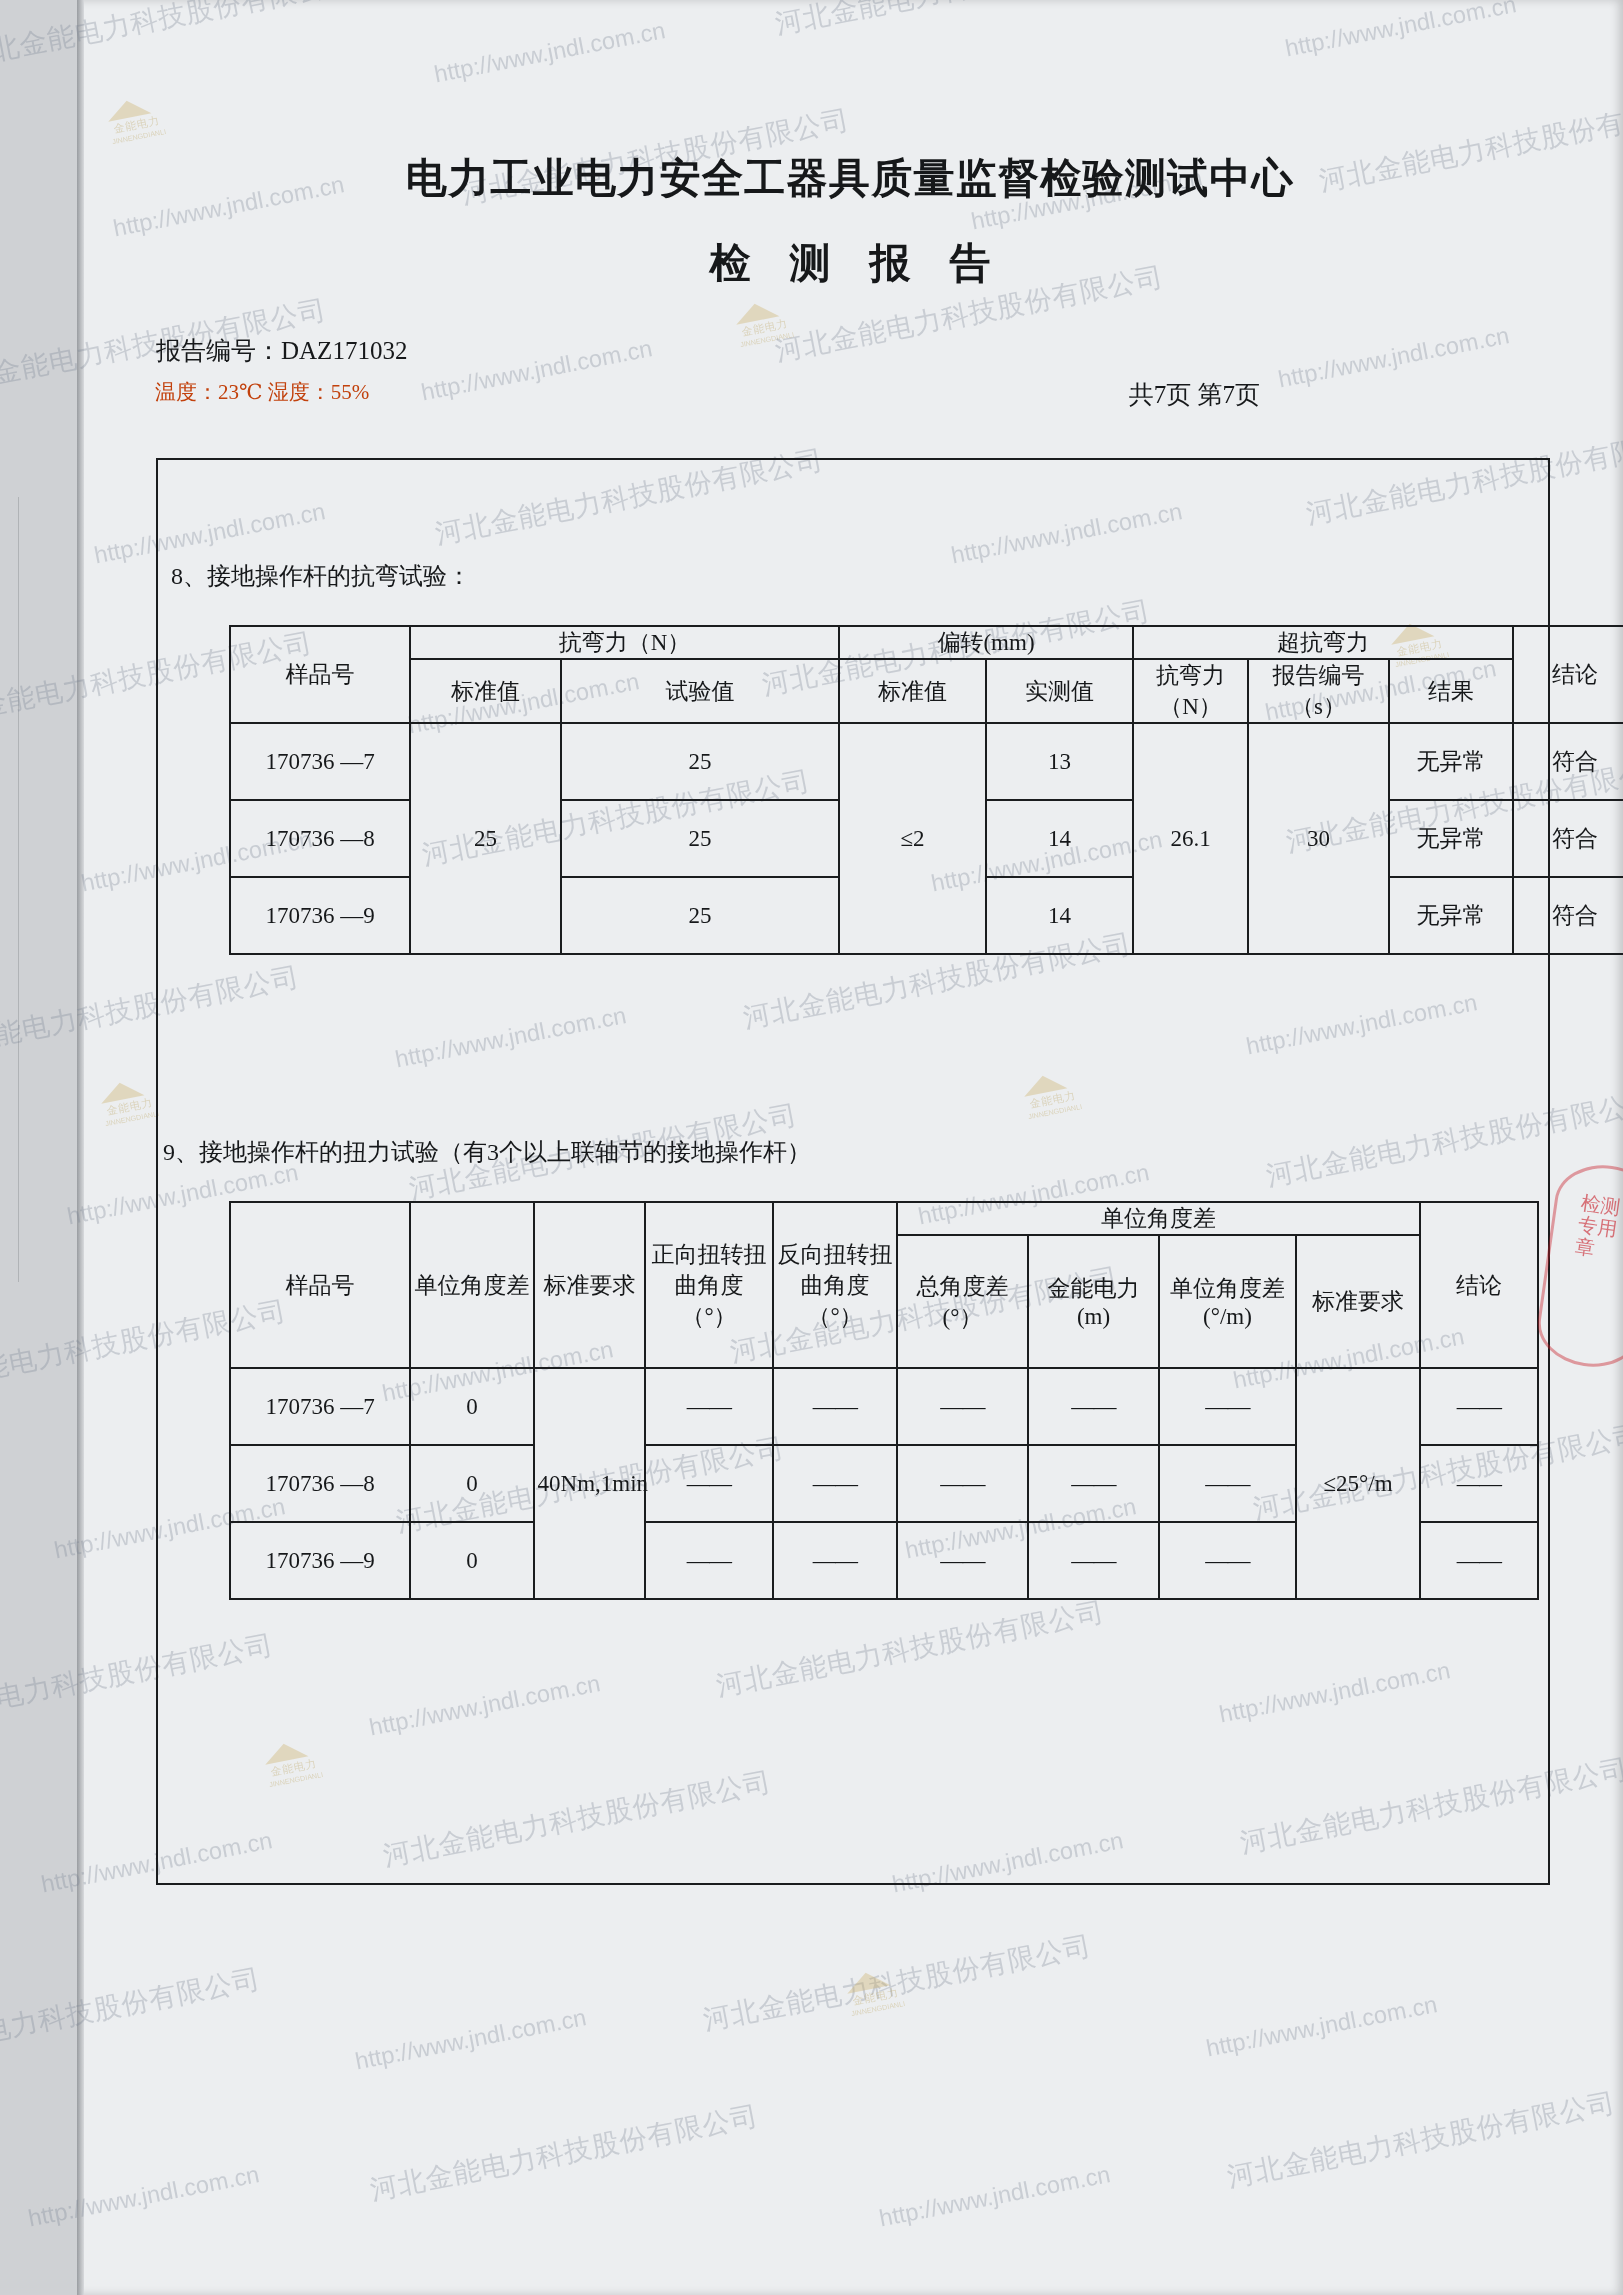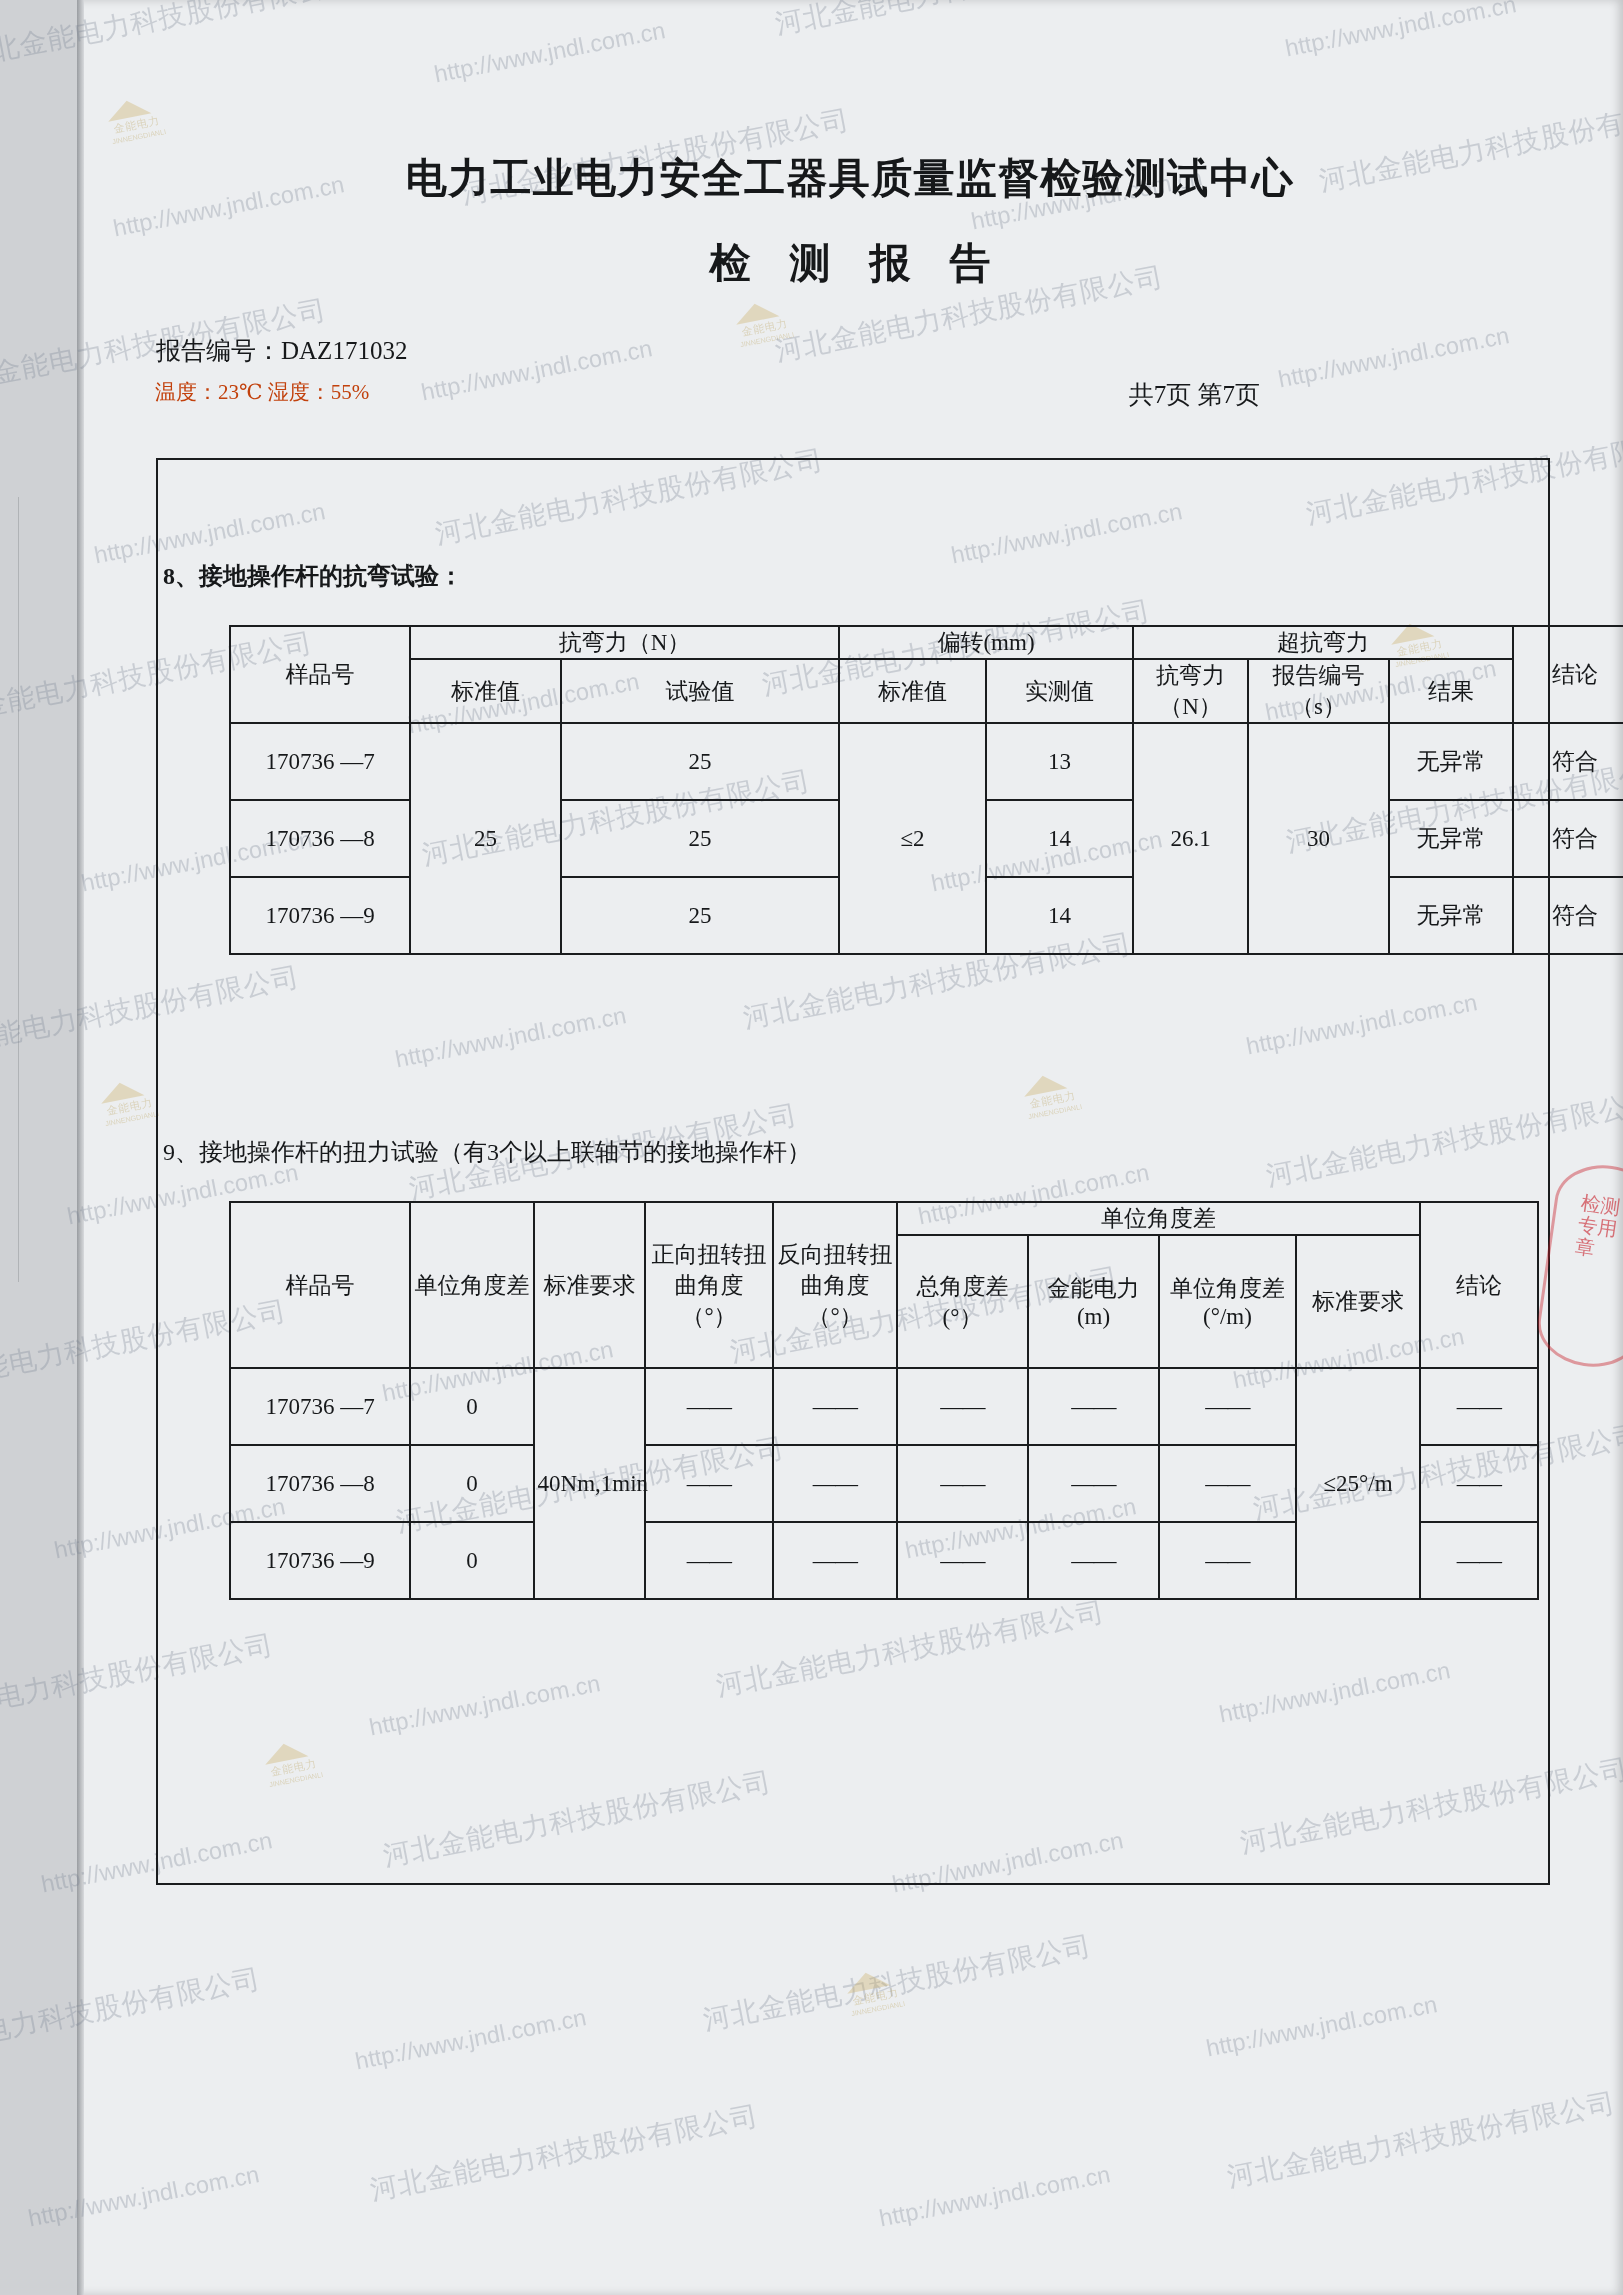--- a/index.html
+++ b/index.html
@@ -149,7 +149,7 @@
     color: #16181a;
     font-weight: 500;
   }
-  #sec8 { left: 86px; top: 560px; font-weight: bold; }
+  #sec8 { left: 94px; top: 560px; }
   #sec9 { left: 86px; top: 1136px; }
 
   

